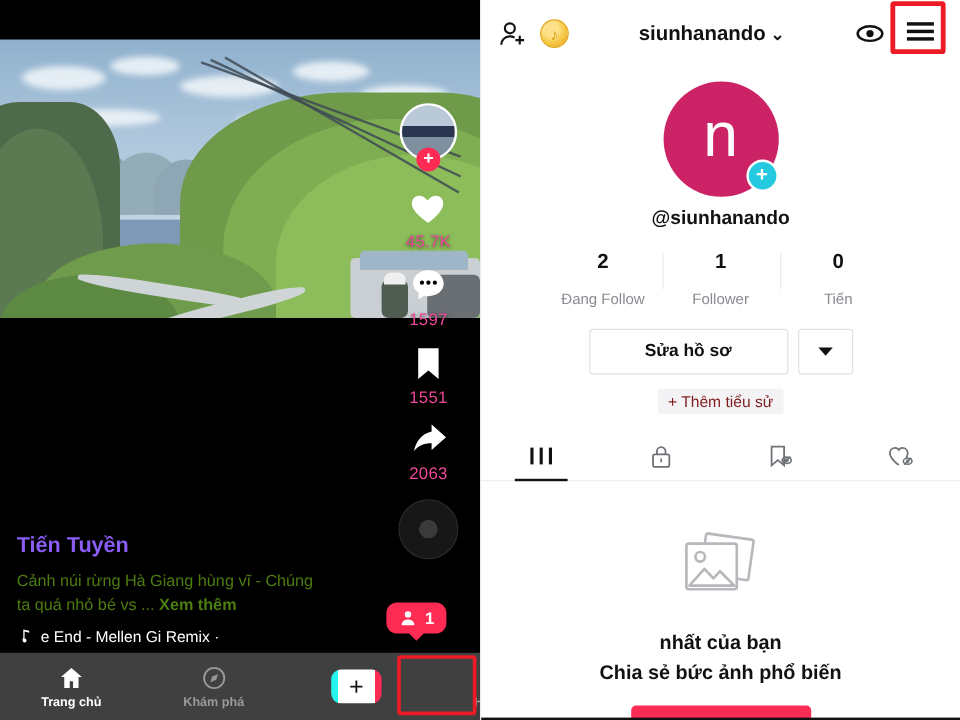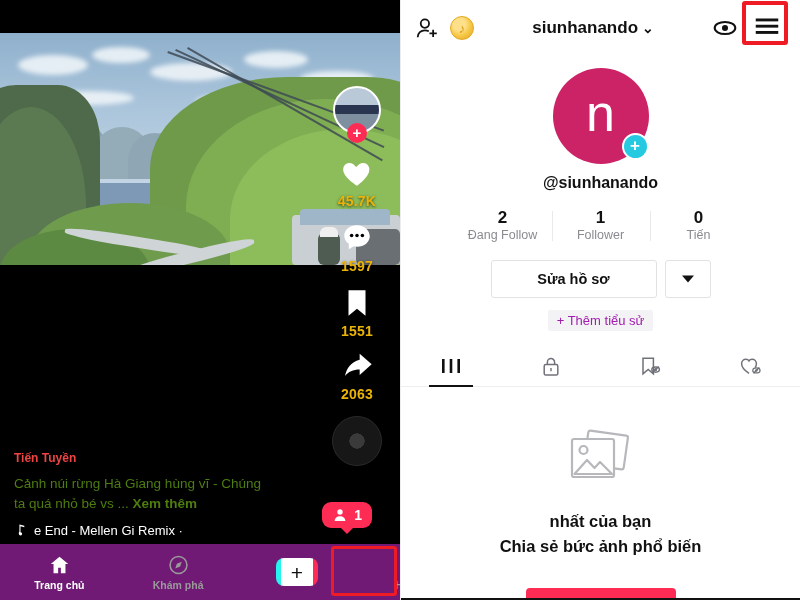--- a/index.html
+++ b/index.html
@@ -65,7 +65,7 @@
   .rail-item { margin-bottom:12px; }
   .rail-ico { display:block; margin:0 auto; }
   .rail-num {
-    display:block; color:#eab308; font-size:14px; font-weight:700;
+    display:block; color:#ec4899; font-size:14px; font-weight:400;
     margin-top:3px; letter-spacing:.2px;
     text-shadow:0 1px 3px rgba(0,0,0,.65);
   }

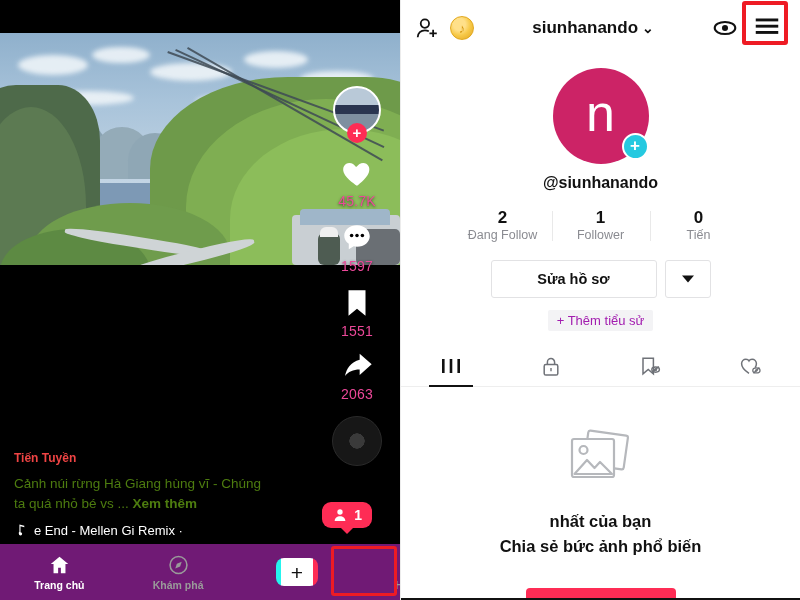--- a/index.html
+++ b/index.html
@@ -168,7 +168,7 @@
     content:""; position:absolute; left:0; top:3px; width:1px; height:30px; background:#e9e9e9;
   }
   .stat-val { font-size:17px; font-weight:700; color:#111; }
-  .stat-lbl { font-size:12.5px; color:#8a8b91; margin-top:0; }
+  .stat-lbl { font-size:12.5px; color:#8a8b91; margin-top:14px; }
 
   .btn-row { display:flex; justify-content:center; gap:8px; margin-top:18px; }
   .btn-edit {

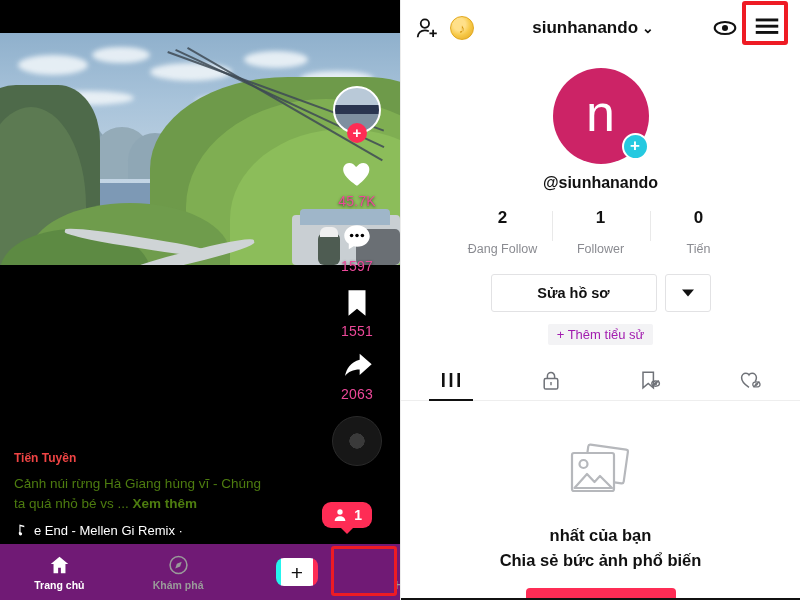--- a/index.html
+++ b/index.html
@@ -182,7 +182,7 @@
   }
   .bio {
     margin:12px auto 0 auto; width:fit-content;
-    background:#f3f3f5; color:#a21caf; font-size:13px;
+    background:#f3f3f5; color:#7f1d1d; font-size:13px;
     padding:3px 9px; border-radius:2px;
   }
 

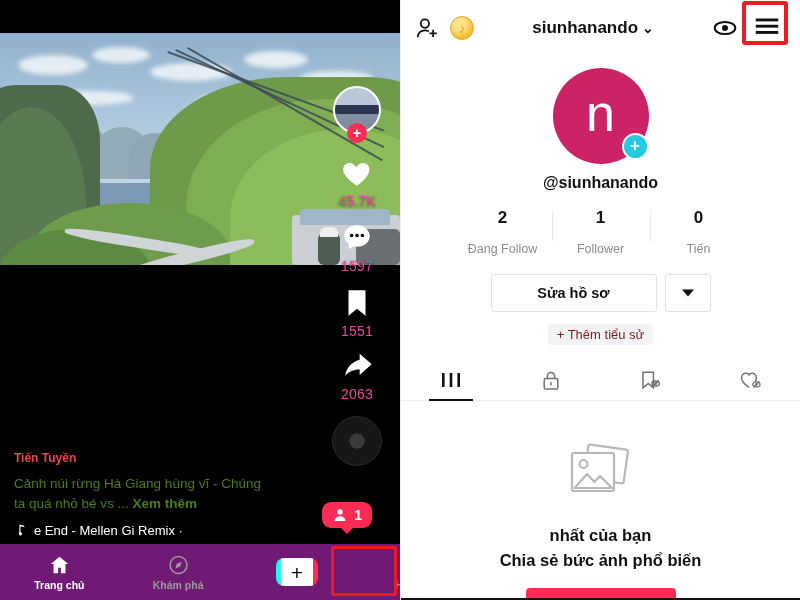--- a/index.html
+++ b/index.html
@@ -77,7 +77,7 @@
 
   
   .caption { position:absolute; left:14px; bottom:62px; width:250px; z-index:5; }
-  .cap-user { color:#ef4444; font-size:12px; font-weight:700; margin-bottom:9px; }
+  .cap-user { color:#8b5cf6; font-size:18px; font-weight:700; margin-bottom:9px; }
   .cap-text { color:#4d7c0f; font-size:13.5px; line-height:20px; }
   .cap-more { font-weight:700; }
   .cap-music { color:#fff; font-size:13px; margin-top:9px; display:flex; align-items:center; gap:7px; }

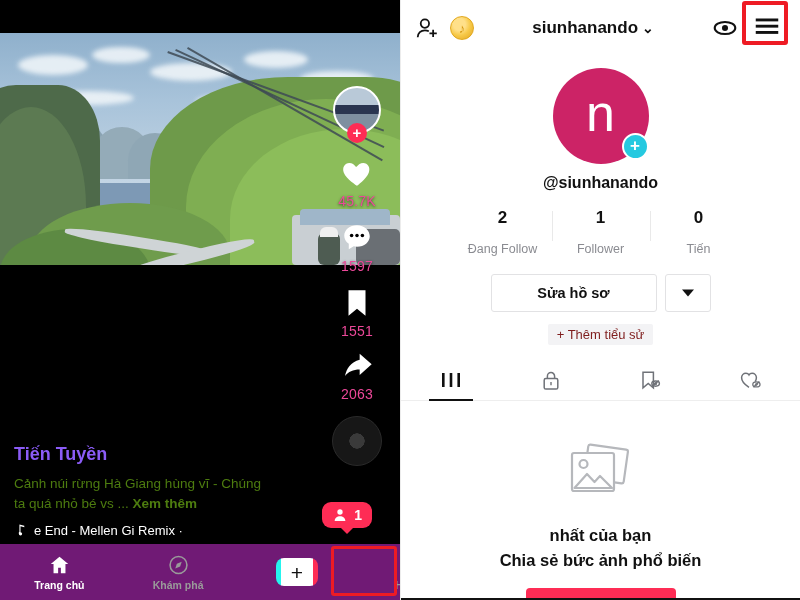--- a/index.html
+++ b/index.html
@@ -98,7 +98,7 @@
   
   .botnav {
     position:absolute; left:0; bottom:0; width:475px; height:56px;
-    background:#701a75; display:flex; align-items:center; z-index:8;
+    background:#404040; display:flex; align-items:center; z-index:8;
   }
   .nav-item {
     flex:1; text-align:center; color:#9a9a9a;

